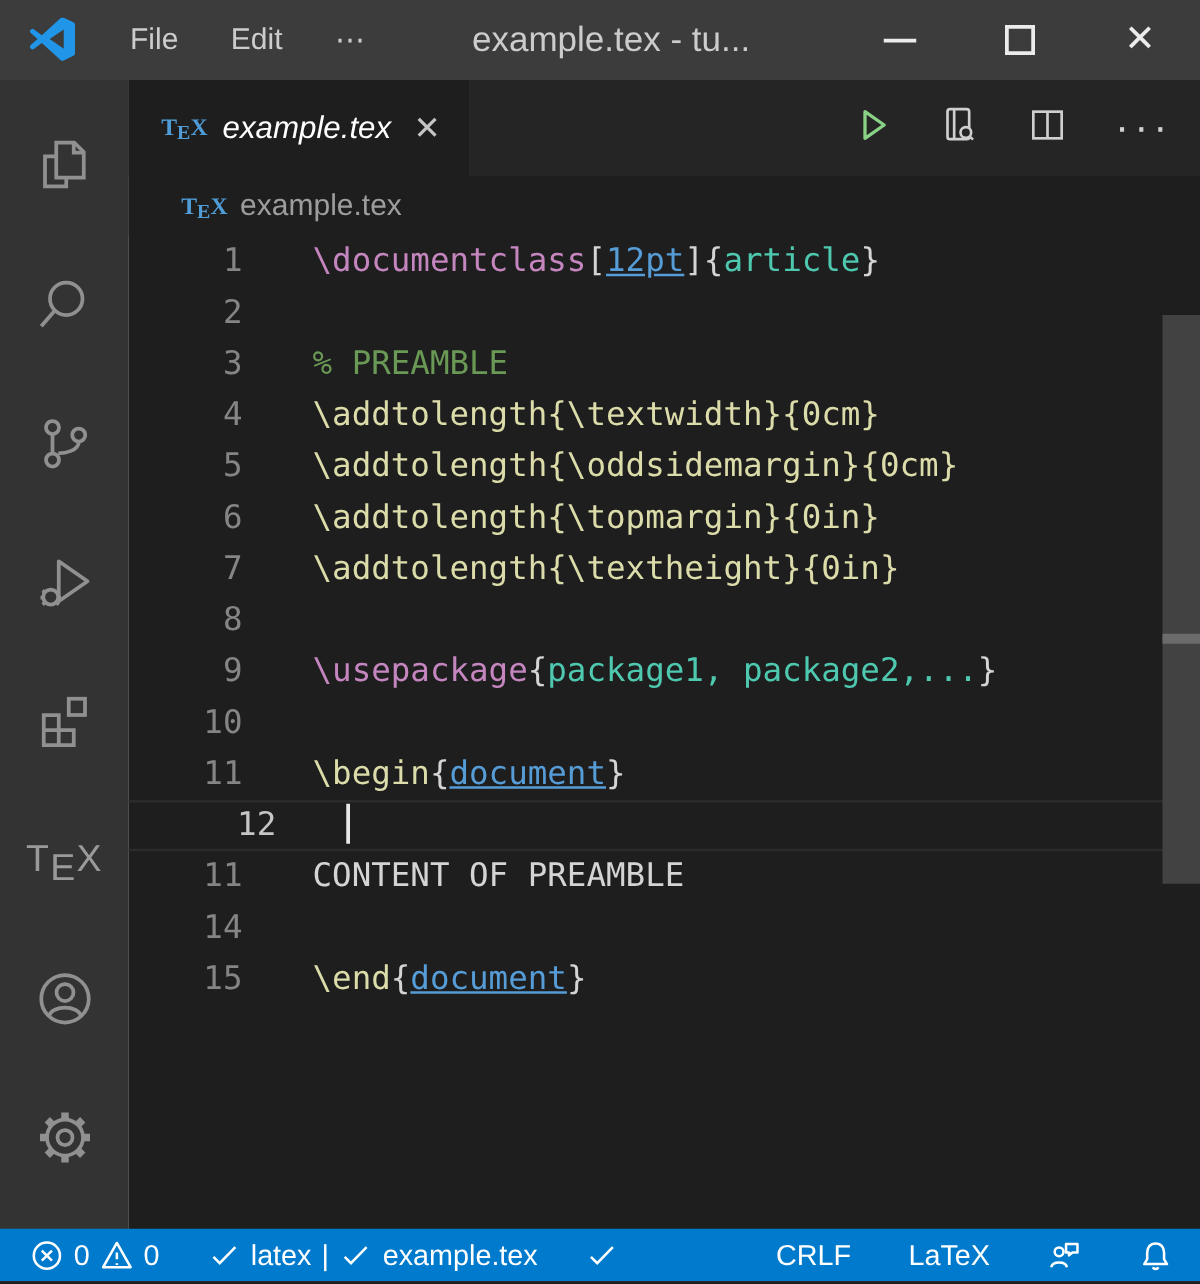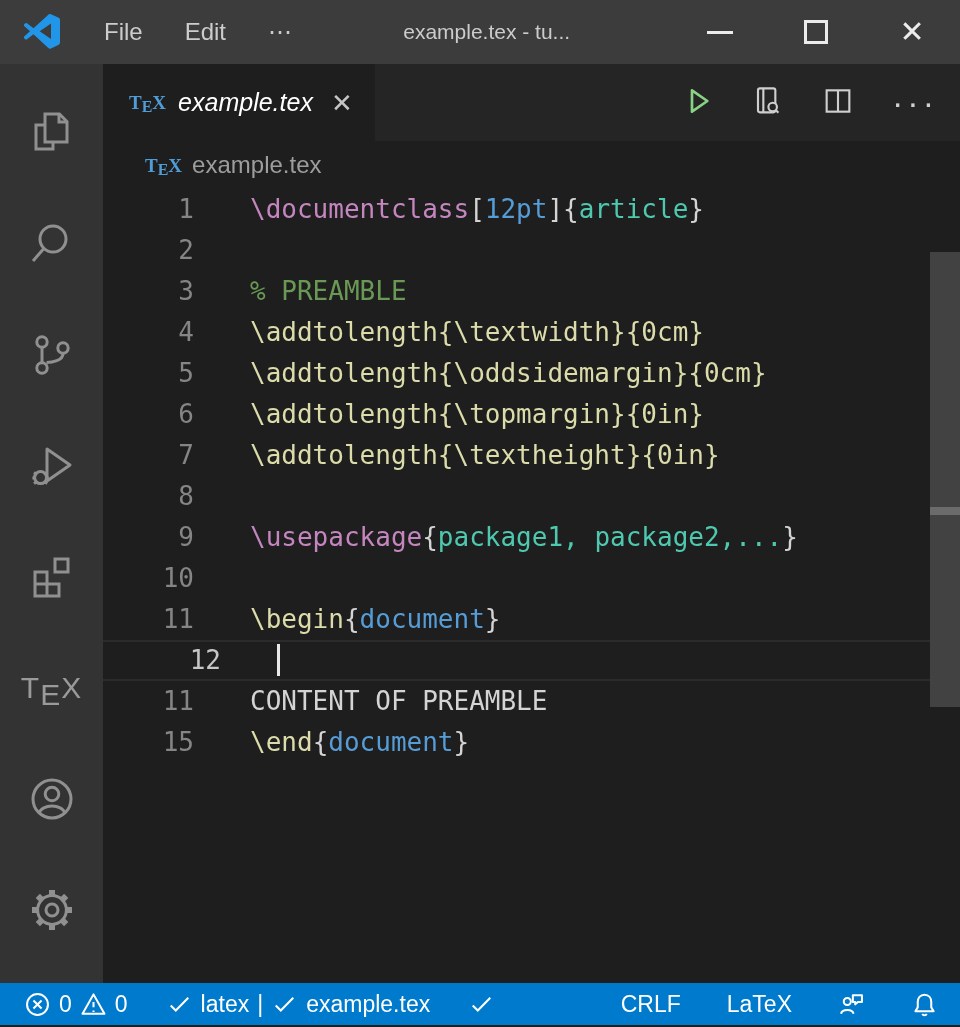--- a/index.html
+++ b/index.html
@@ -21,7 +21,7 @@
   }
   .window-title {
     position:absolute; left:50%; top:50%; transform:translate(-46%,-50%);
-    font-size:21px; color:#cccccc; white-space:nowrap;
+    font-size:28px; color:#cccccc; white-space:nowrap;
   }
   .window-controls { position:absolute; right:0; top:0; height:64px; display:flex; }
   .win-btn { width:96px; height:64px; display:flex; align-items:center; justify-content:center; }

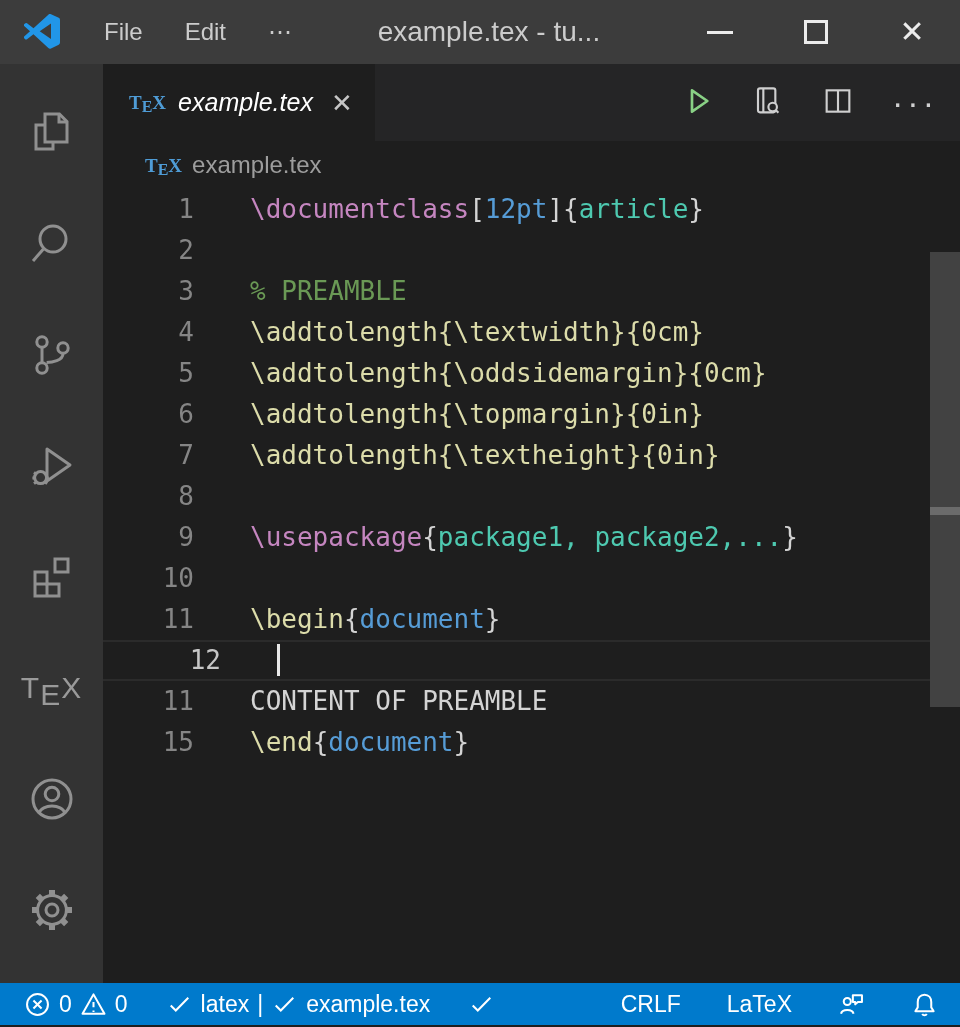--- a/index.html
+++ b/index.html
@@ -72,7 +72,7 @@
   .line-content { padding-left:56px; white-space:pre; }
   .tok-keyword { color:#C586C0; }
   .tok-support { color:#DCDCAA; }
-  .tok-constant { color:#569CD6; }
+  .tok-constant { color:#569CD6;text-decoration:underline; }
   .tok-class { color:#4EC9B0; }
   .tok-comment { color:#6A9955; }
   .tok-plain { color:#D4D4D4; }

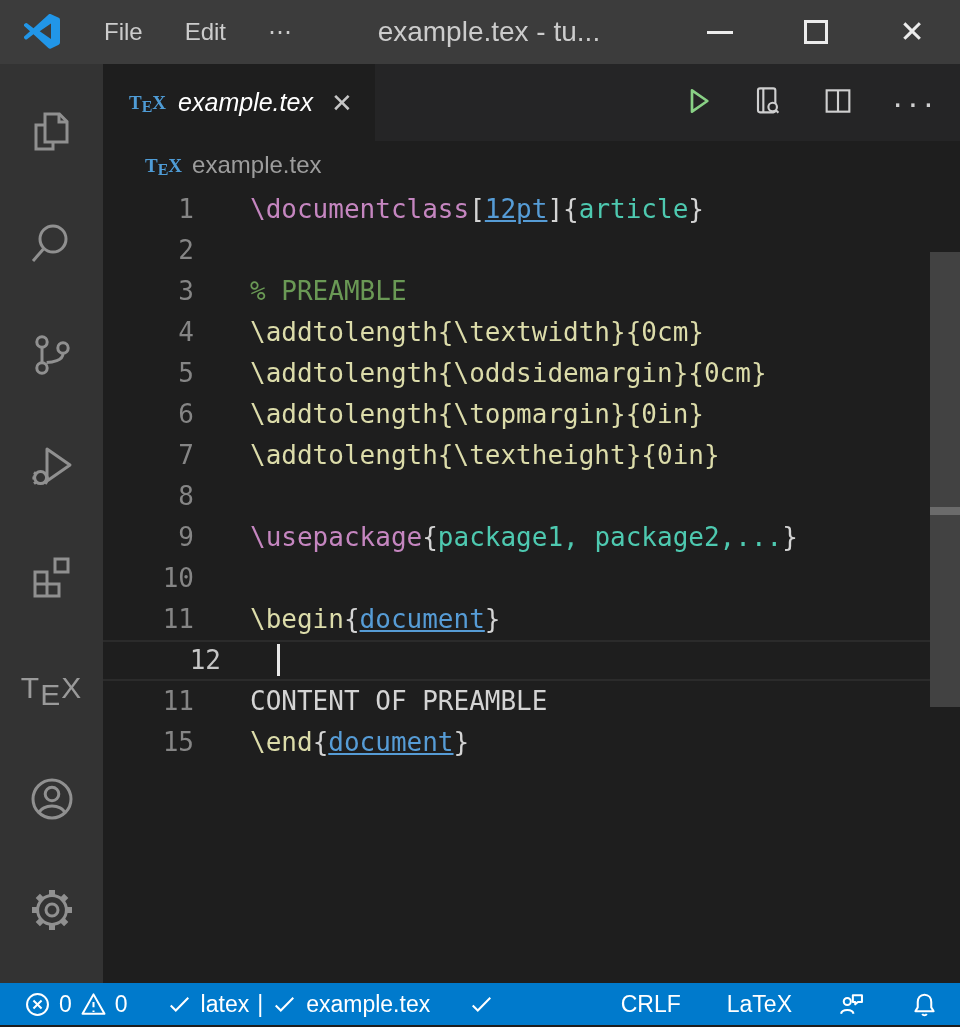--- a/index.html
+++ b/index.html
@@ -287,6 +287,10 @@
               <span class="line-content"><span class="tok-plain">CONTENT OF PREAMBLE</span></span>
             </div>
             <div class="code-line">
+              <span class="gutter">14</span>
+              <span class="line-content"></span>
+            </div>
+            <div class="code-line">
               <span class="gutter">15</span>
               <span class="line-content"><span class="tok-support">\end</span><span class="tok-plain">{</span><span class="tok-constant">document</span><span class="tok-plain">}</span></span>
             </div>

